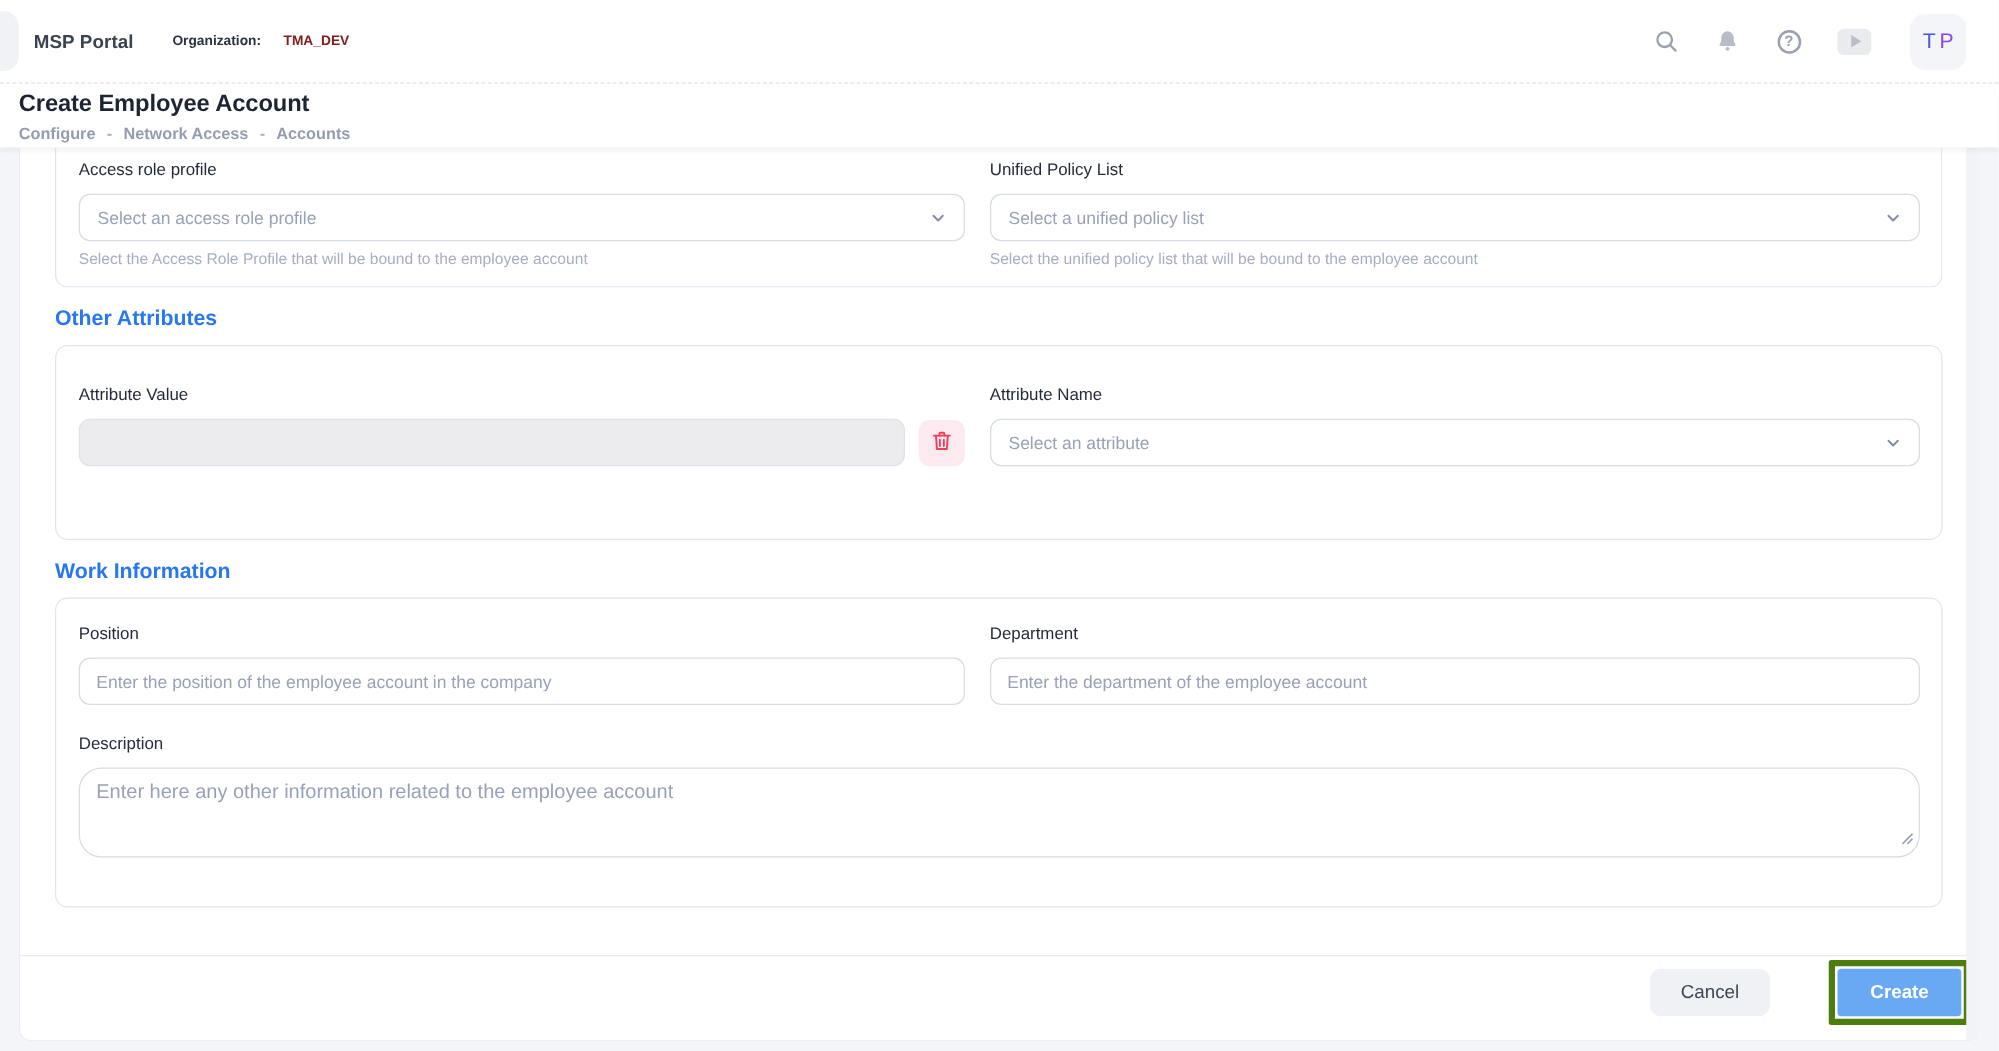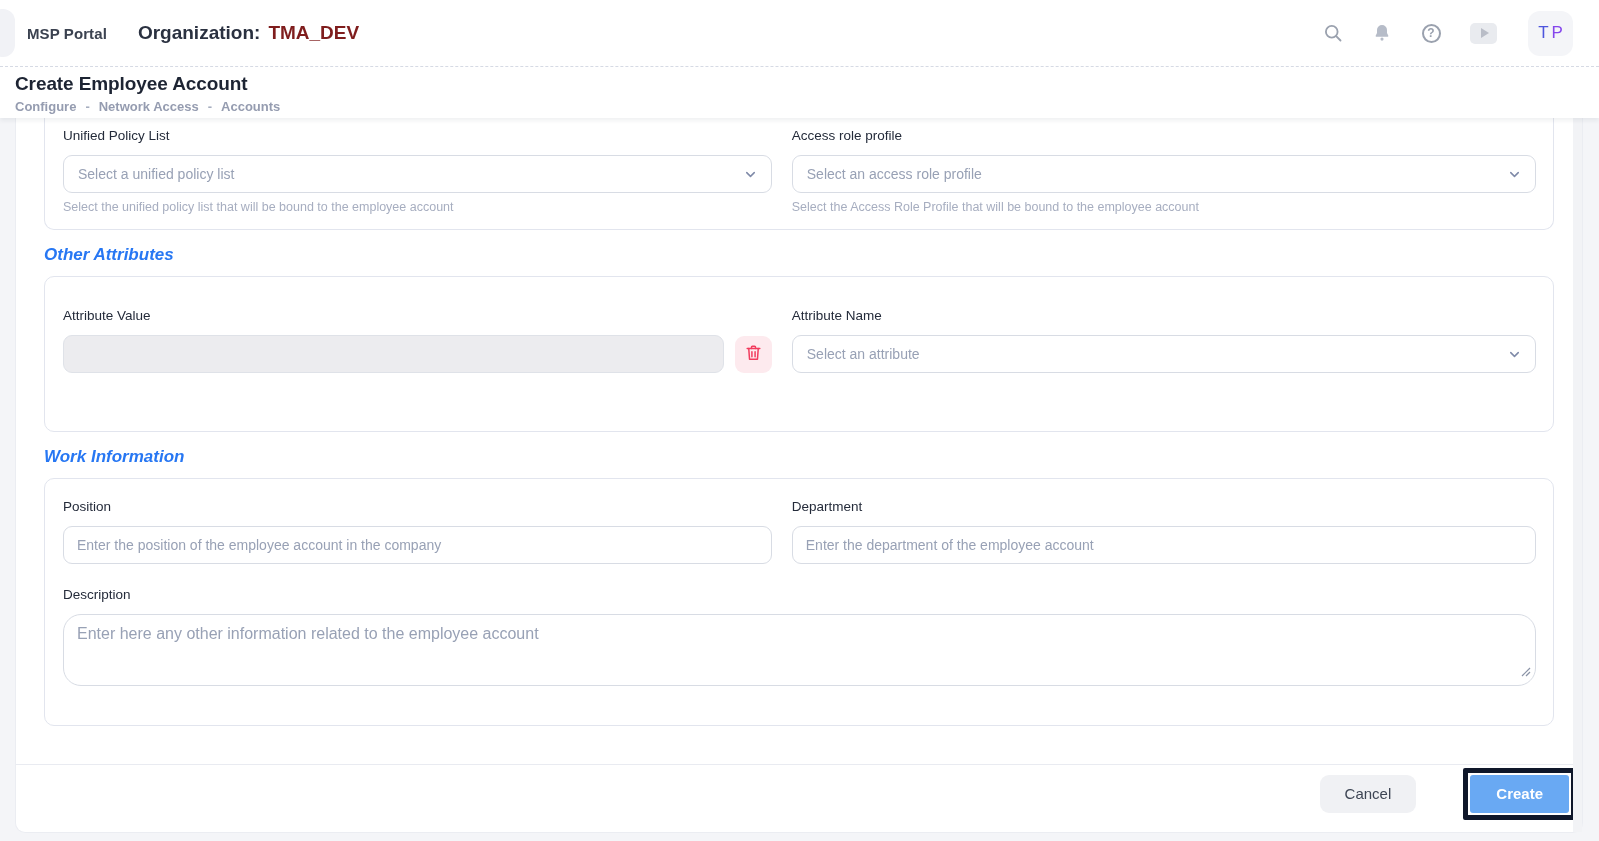--- a/index.html
+++ b/index.html
@@ -20,7 +20,7 @@
     background:#f1f2f6; border-radius:12px;
   }
   .brand { font-size:15px; font-weight:700; color:#3b4250; letter-spacing:.1px; }
-  .org-wrap { margin-left:31px; font-size:19px; font-weight:700; color:#2a3140; display:flex; align-items:center; gap:8px;}
+  .org-wrap { margin-left:31px; font-size:11px; font-weight:700; color:#2a3140; display:flex; align-items:center; gap:18px;}
   .org-value { color:#7f1d1d; cursor:pointer; }
   .topbar-spacer { flex:1; }
   .top-icons { display:flex; align-items:center; gap:29px; }

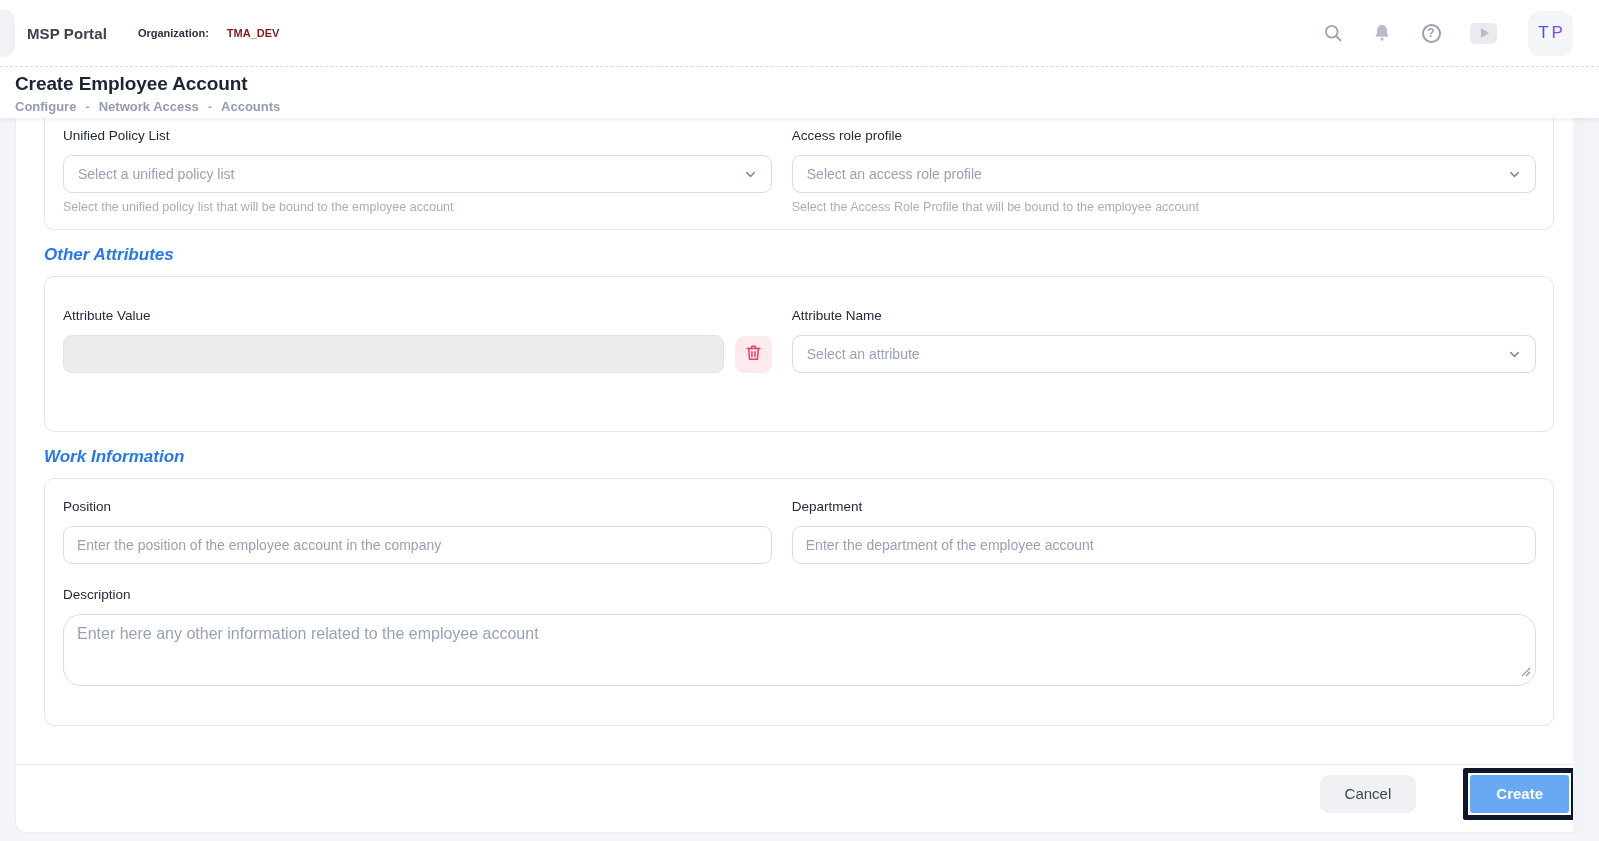--- a/index.html
+++ b/index.html
@@ -176,6 +176,18 @@
   <section class="card first">
     <div class="form-grid">
       <div>
+        <label class="field-label">Access role profile</label>
+        <div class="select-box">
+          <span class="select-placeholder">Select an access role profile</span>
+          <span class="chevron">
+            <svg width="15" height="15" viewBox="0 0 24 24" fill="none" stroke="#7f8aa8" stroke-width="2.4" stroke-linecap="round" stroke-linejoin="round">
+                <path d="M6 9l6 6 6-6"></path>
+              </svg>
+          </span>
+        </div>
+        <div class="help-text">Select the Access Role Profile that will be bound to the employee account</div>
+      </div>
+      <div>
         <label class="field-label">Unified Policy List</label>
         <div class="select-box">
           <span class="select-placeholder">Select a unified policy list</span>
@@ -186,18 +198,6 @@
           </span>
         </div>
         <div class="help-text">Select the unified policy list that will be bound to the employee account</div>
-      </div>
-      <div>
-        <label class="field-label">Access role profile</label>
-        <div class="select-box">
-          <span class="select-placeholder">Select an access role profile</span>
-          <span class="chevron">
-            <svg width="15" height="15" viewBox="0 0 24 24" fill="none" stroke="#7f8aa8" stroke-width="2.4" stroke-linecap="round" stroke-linejoin="round">
-                <path d="M6 9l6 6 6-6"></path>
-              </svg>
-          </span>
-        </div>
-        <div class="help-text">Select the Access Role Profile that will be bound to the employee account</div>
       </div>
     </div>
   </section>

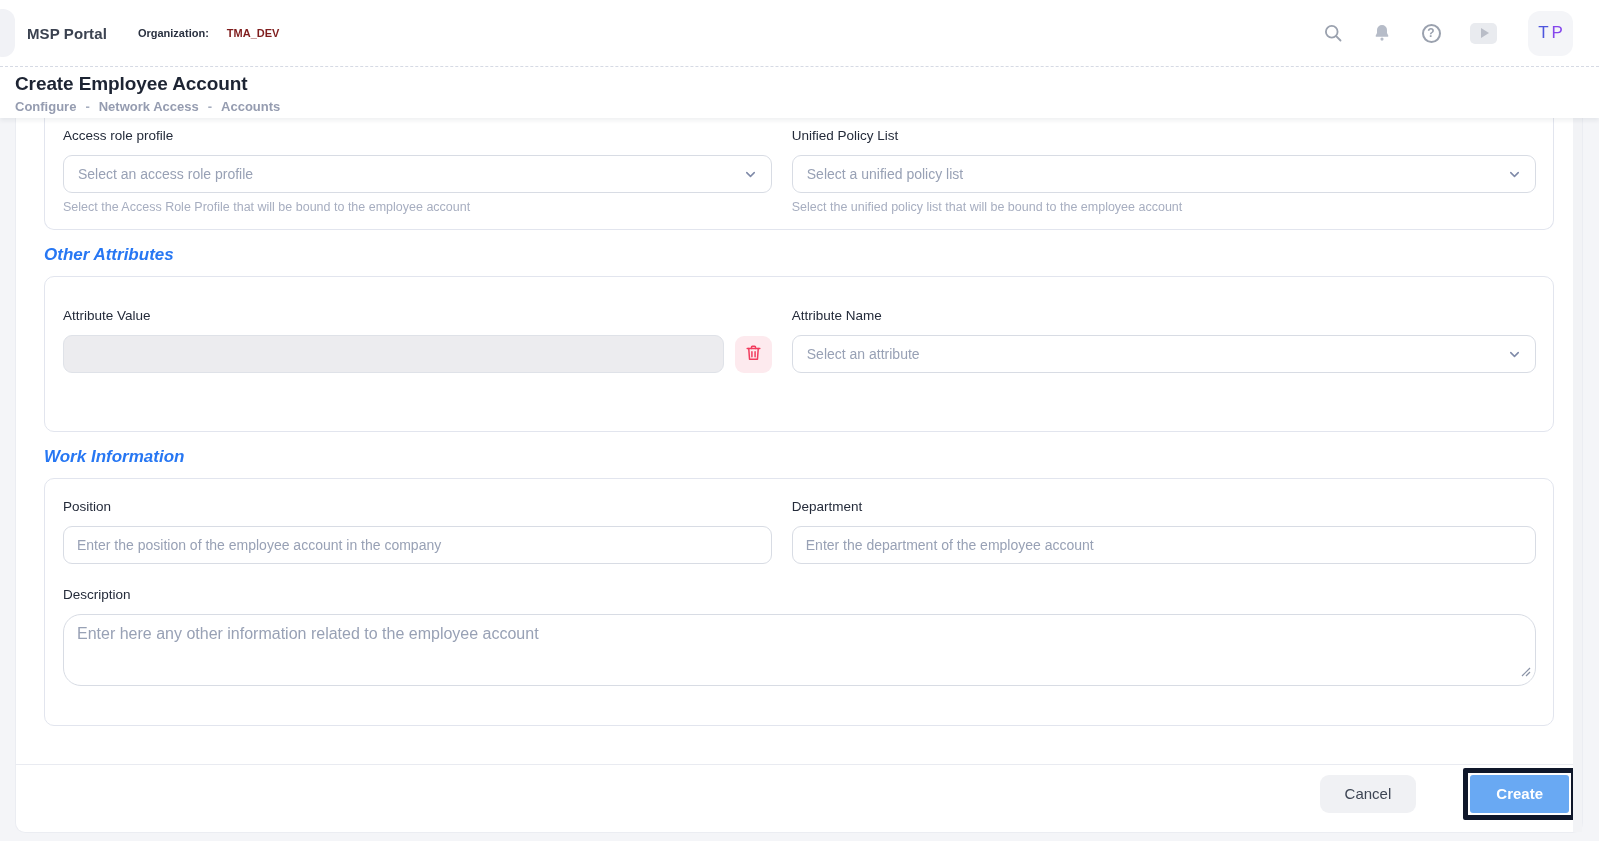--- a/index.html
+++ b/index.html
@@ -78,7 +78,7 @@
   .select-placeholder { font-size:14px; color:#98a1b5; }
   .chevron svg { display:block; }
   .help-text { margin-top:7px; font-size:12.5px; color:#a7aec0; }
-  .section-heading { margin:15px 0 11px 28px; font-size:17px; font-weight:700; color:#2777f3;font-style:italic; }
+  .section-heading { margin:15px 0 11px 28px; font-size:17px; font-weight:700; color:#2777f3; }
   .card.attrs { height:156px; padding:31px 17px 0 18px; }
   .value-row { display:flex; align-items:center; }
   .disabled-input {

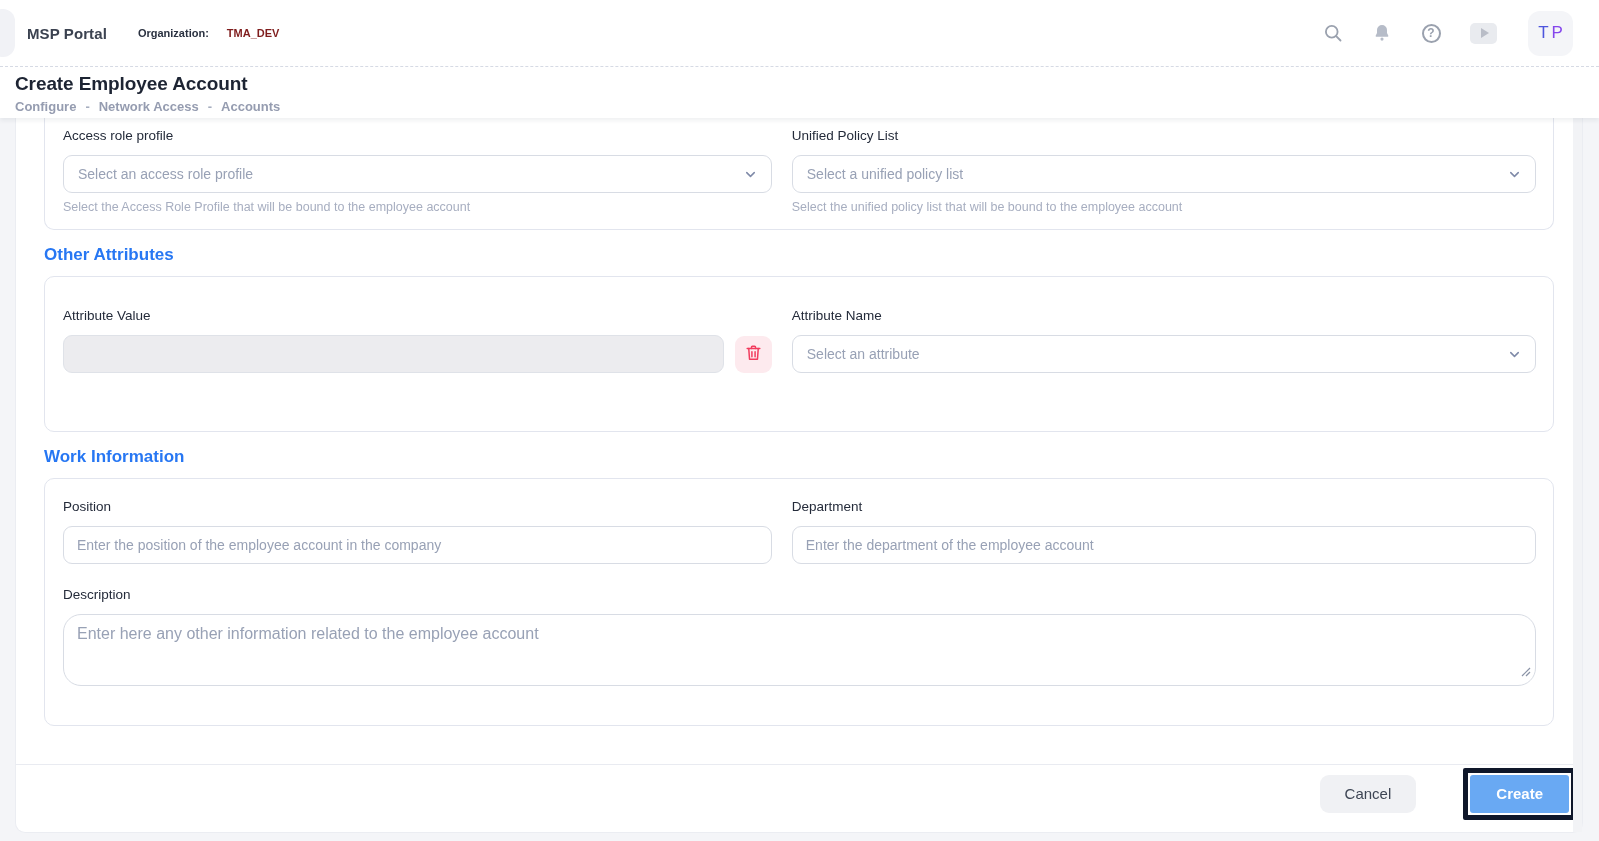--- a/index.html
+++ b/index.html
@@ -115,7 +115,7 @@
     font-family:"Liberation Sans", sans-serif;
   }
   .annotation-box {
-    border:5px solid #0f172a; padding:2px; display:inline-flex; border-radius:2px;align-items:center;
+    border:5px solid #4d7c0f; padding:2px; display:inline-flex; border-radius:2px;align-items:center;
   }
   .btn-create {
     height:38px; padding:0 26px; background:#69a9f3; border:none; border-radius:3px;

